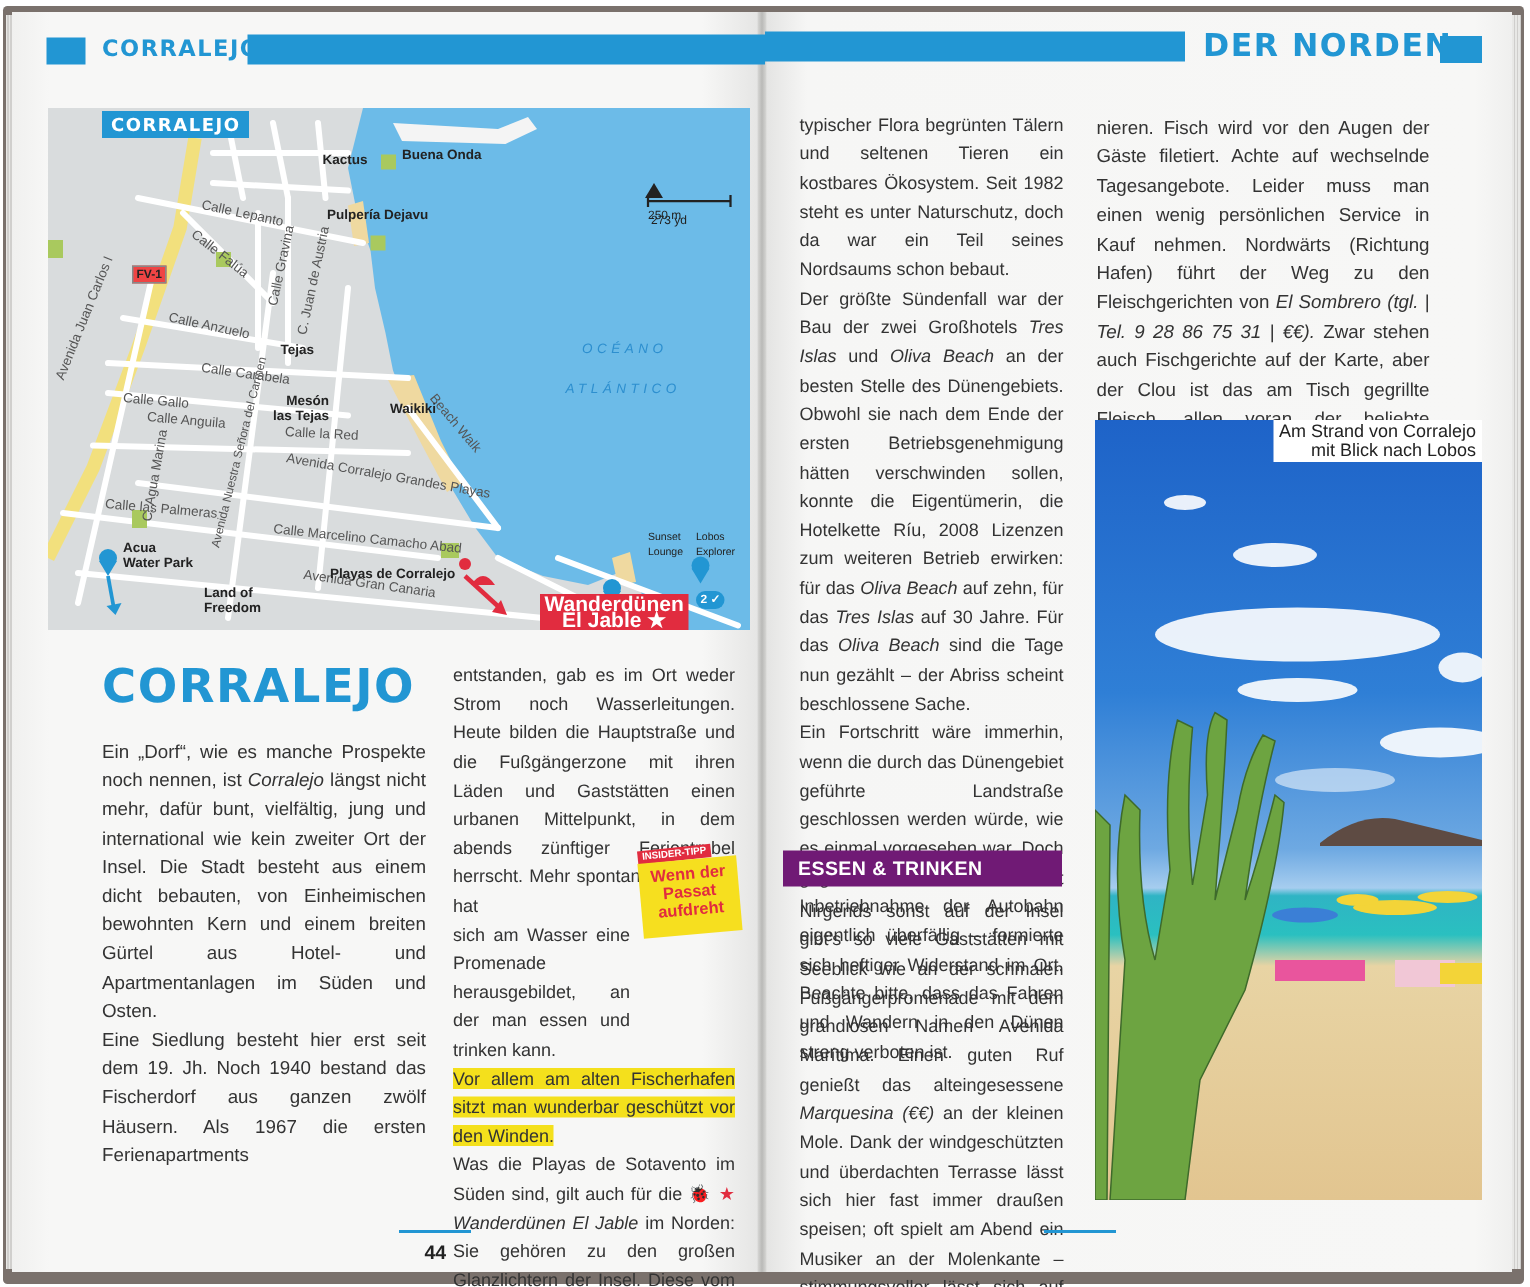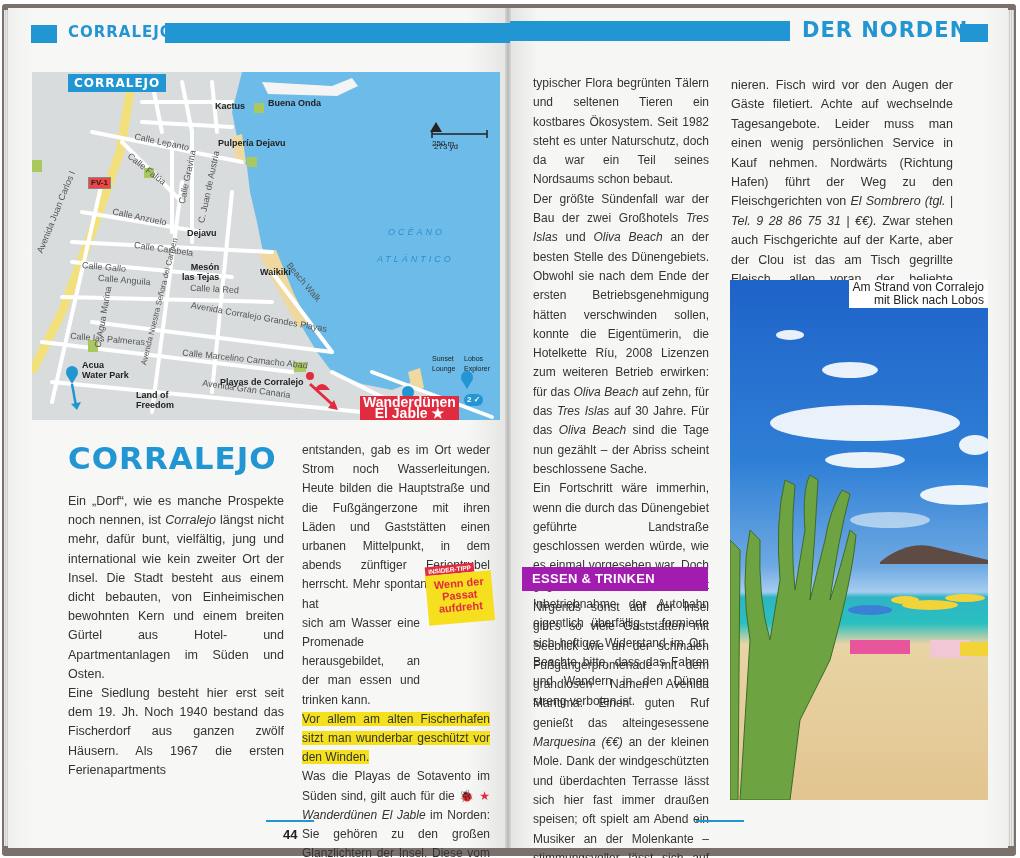--- a/index.html
+++ b/index.html
@@ -179,7 +179,7 @@
     <div class="map-poi" style="left:183px;top:29px;">Kactus</div>
     <div class="map-poi" style="left:236px;top:26px;">Buena Onda</div>
     <div class="map-poi" style="left:186px;top:66px;">Pulpería Dejavu</div>
-    <div class="map-poi" style="left:155px;top:156px;">Dejavu</div>
+    <div class="map-poi" style="left:155px;top:156px;">Tejas</div>
     <div class="map-poi" style="left:150px;top:190px;text-align:right;">
       <div>Mesón</div>
       <div>las Tejas</div>

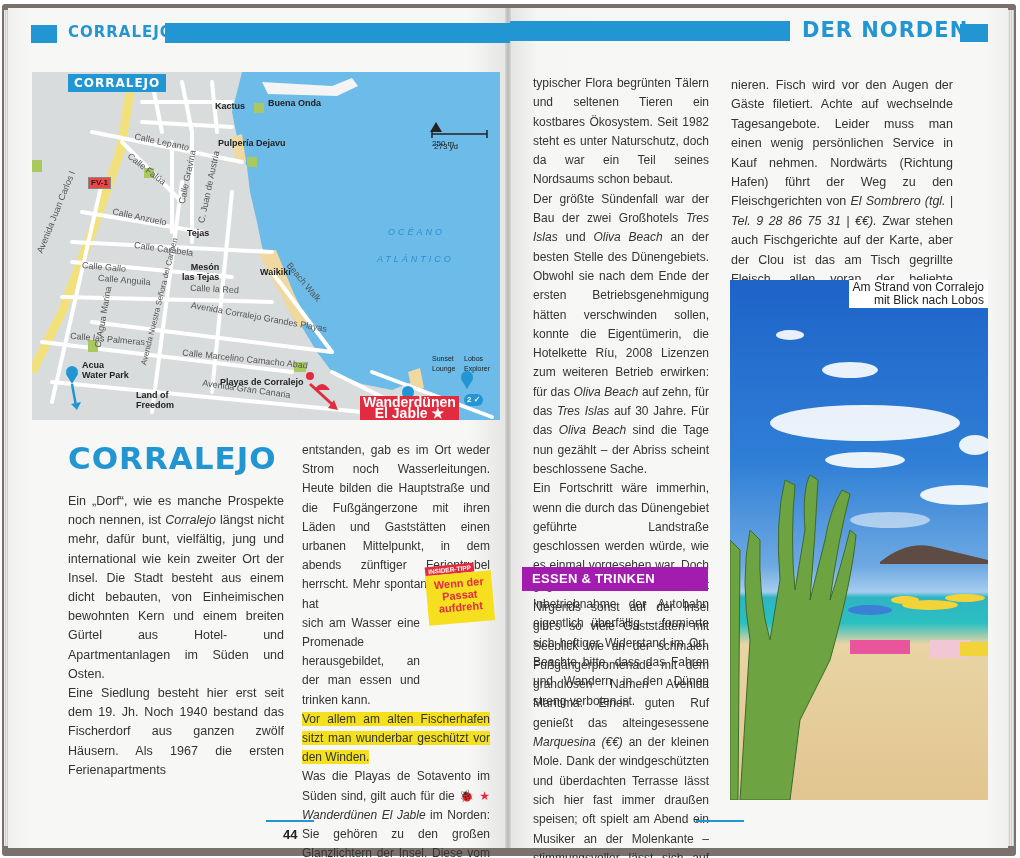--- a/index.html
+++ b/index.html
@@ -48,7 +48,7 @@
   .insider .tag { position:absolute; left:2px; top:0; background:#e12c3f; color:#fff; font-size:6.5px; font-weight:bold; padding:1px 3px; transform:rotate(-6deg); }
   .insider .body { position:absolute; left:4px; top:8px; width:66px; height:50px; background:#f6df1f; transform:rotate(-5deg); color:#e12c3f; font-weight:bold; font-size:11px; line-height:12px; text-align:center; padding-top:4px; }
 
-  .section-bar { position:absolute; left:522px; top:567px; width:186px; height:24px; background:#a21caf; color:#fff; font-weight:bold; font-size:13px; line-height:24px; padding-left:10px; letter-spacing:0.3px; }
+  .section-bar { position:absolute; left:522px; top:567px; width:186px; height:24px; background:#701a75; color:#fff; font-weight:bold; font-size:13px; line-height:24px; padding-left:10px; letter-spacing:0.3px; }
 
   .photo { position:absolute; left:730px; top:280px; width:258px; height:520px; overflow:hidden;
     background: linear-gradient(180deg,#1e63c8 0%,#2f7fd6 35%,#6ea9e2 55%,#a6cdef 60%,#2fb4c4 61%,#2ac0c0 66%,#e8d4a4 70%,#e2c590 100%); }

